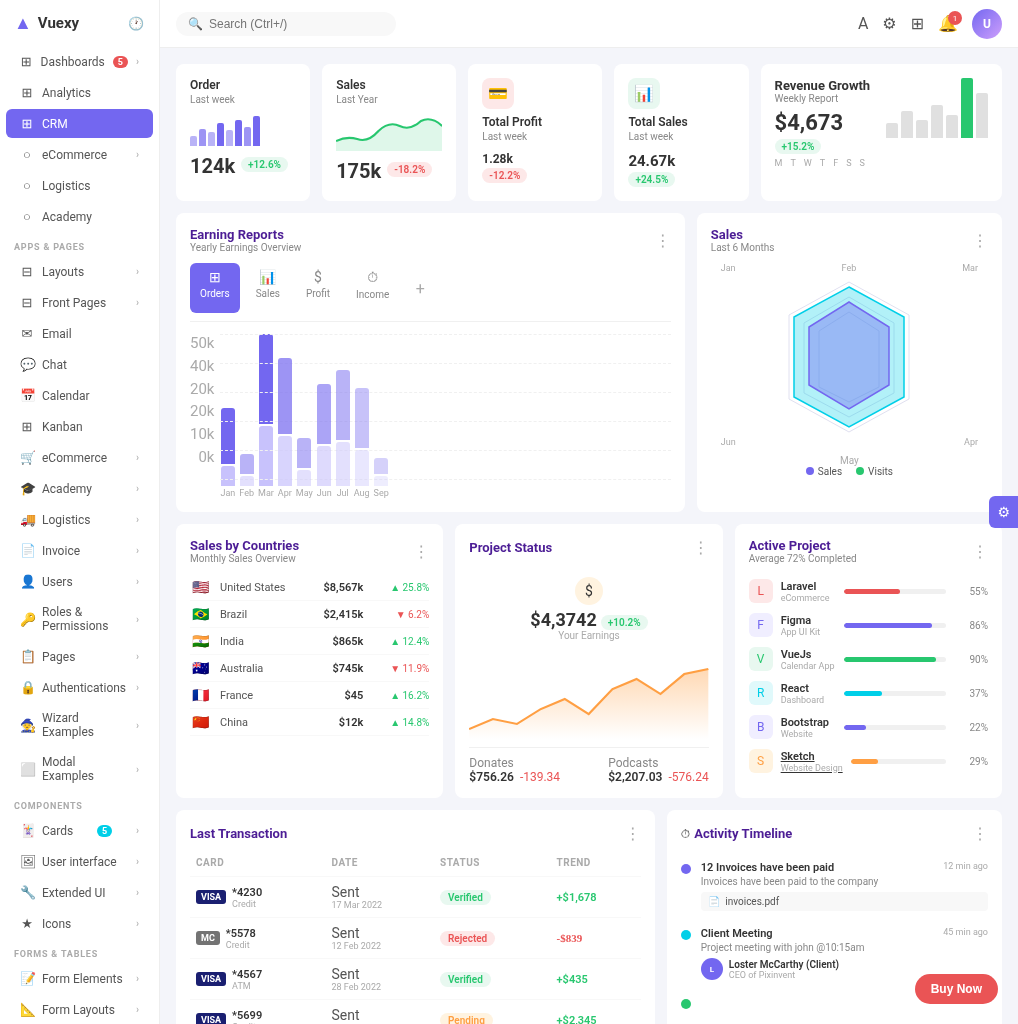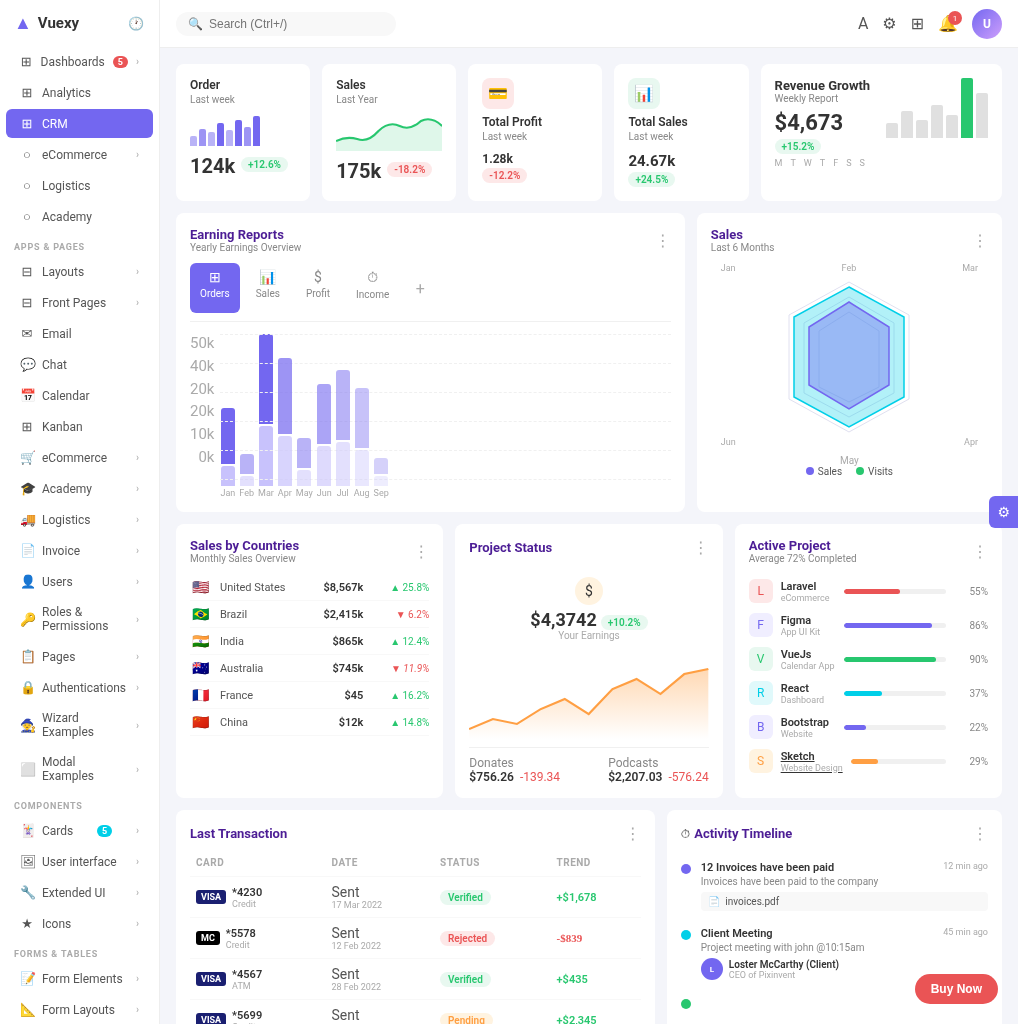--- a/index.html
+++ b/index.html
@@ -586,7 +586,7 @@
               <div class="country-name">Australia</div>
             </div>
             <span class="country-value">$745k</span>
-            <span class="country-change" style="color:#ea5455;font-style:italic;">▼ 11.9%</span>
+            <span class="country-change" style="color:#ea5455;">▼ 11.9%</span>
           </div>
           <div class="country-row">
             <span class="country-flag">🇫🇷</span>

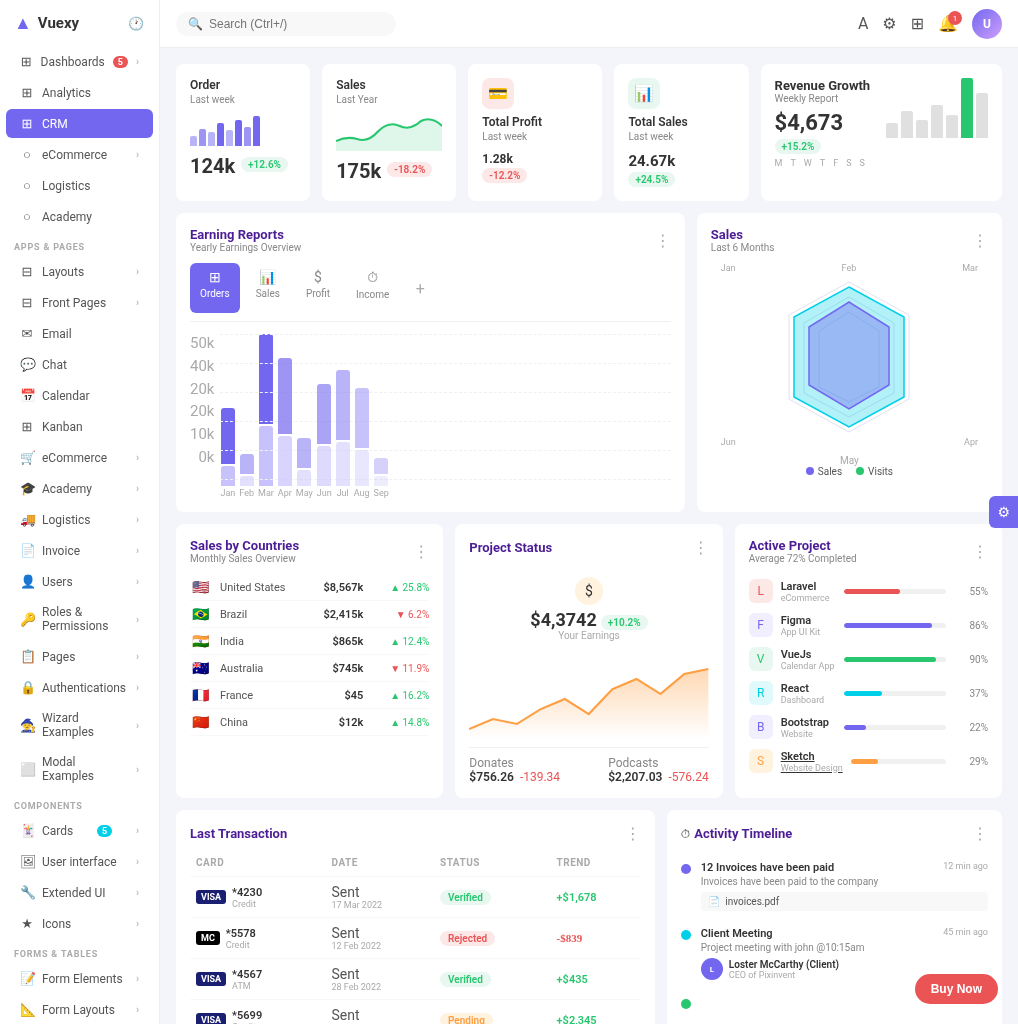--- a/index.html
+++ b/index.html
@@ -109,7 +109,7 @@
     .tx-table td { padding: 7px 6px; border-top: 1px solid #f8f8f8; vertical-align: middle; margin-top: 26px; }
     .card-type { font-size: 9px; font-weight: 700; color: #fff; border-radius: 3px; padding: 2px 5px; display: inline-block; }
     .visa-badge { background: #1a1f71; }
-    .mc-badge { background: #000000; }
+    .mc-badge { background: #737373; }
     .tx-card-num { font-size: 11px; font-weight: 600; color: #333; }
     .tx-card-type { font-size: 9px; color: #aaa; }
     .tx-date { font-size: 14px; color: #555; }

